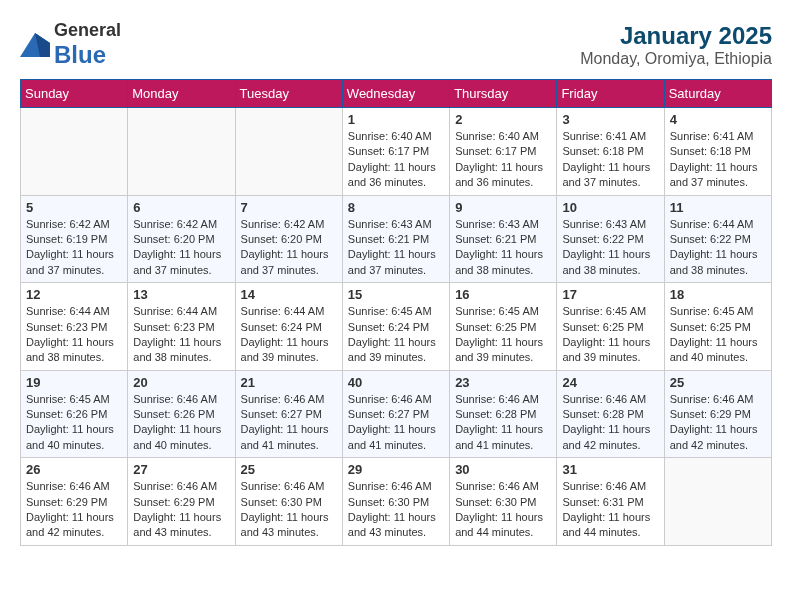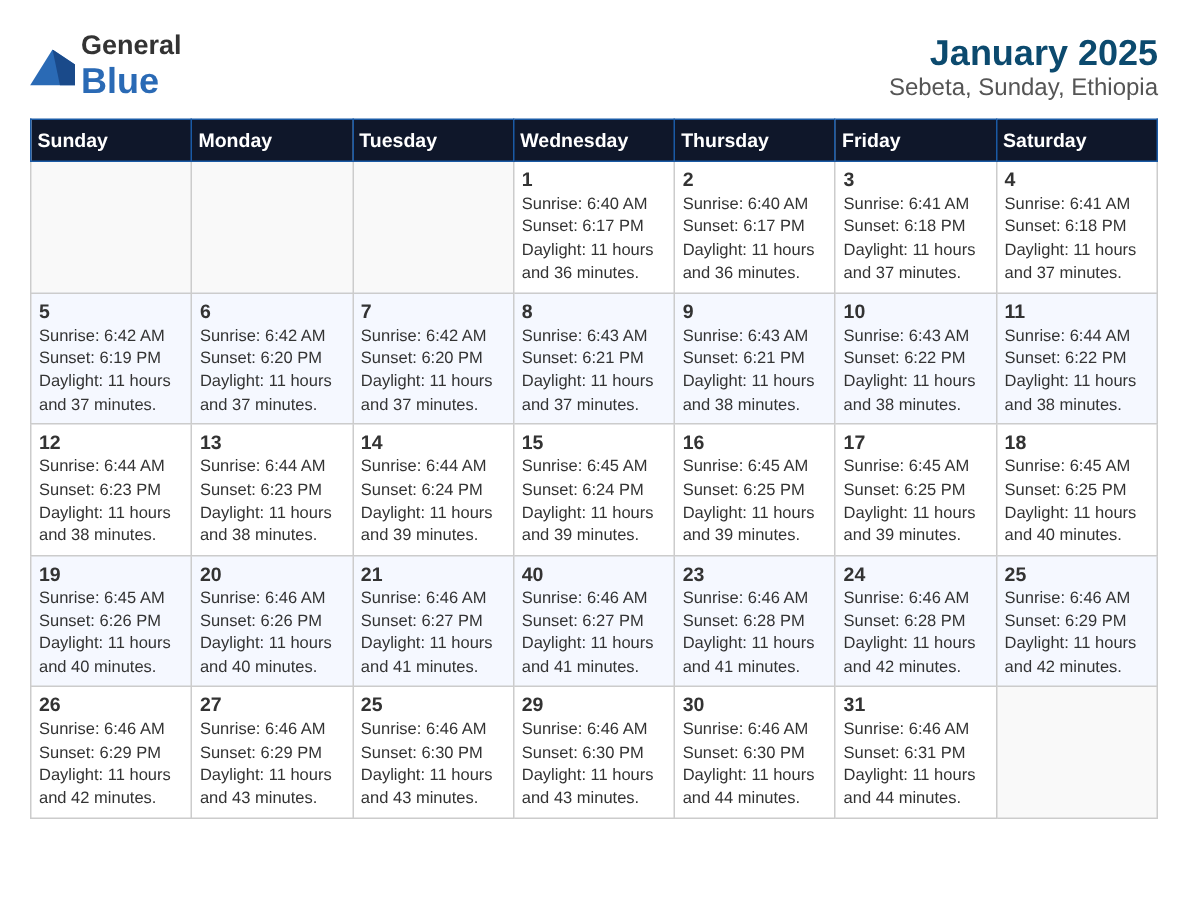--- a/index.html
+++ b/index.html
@@ -96,7 +96,7 @@
   </div>
   <div class="title-section">
     <div class="calendar-title">January 2025</div>
-    <div class="calendar-subtitle">Sebeta, Sunday, Ethiopia</div>
+    <div class="calendar-subtitle">Monday, Oromiya, Ethiopia</div>
   </div>
 </div>
 

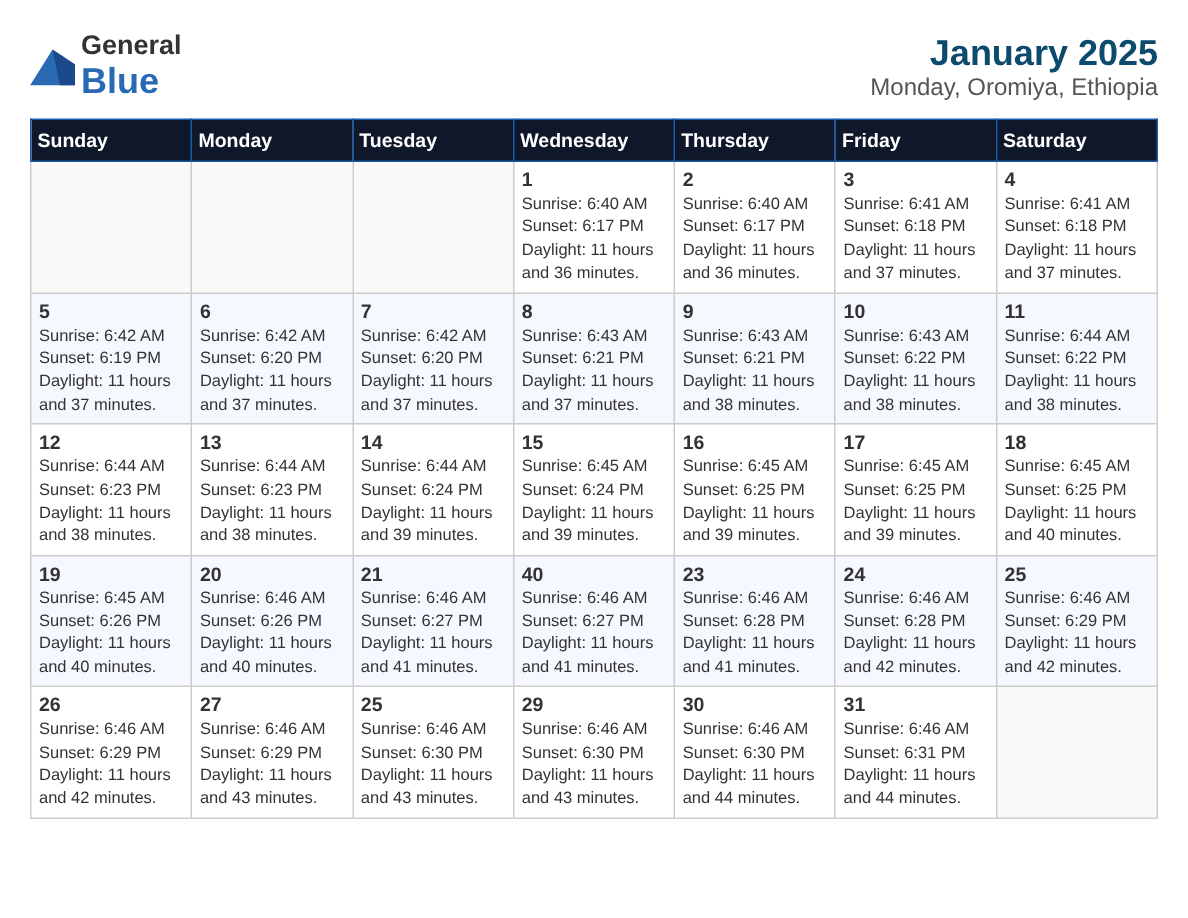--- a/index.html
+++ b/index.html
@@ -43,13 +43,13 @@
       border: 1px solid #ccc;
     }
     .calendar-table th {
-      background-color: #0f172a;
+      background-color: #be185d;
       color: #fff;
       font-size: 13px;
       padding: 6px 4px;
       text-align: left;
       border: 1px solid #1a5aa5;
-      font-weight: bold;
+      font-weight: normal;
     }
     .calendar-table td {
       border: 1px solid #ccc;

